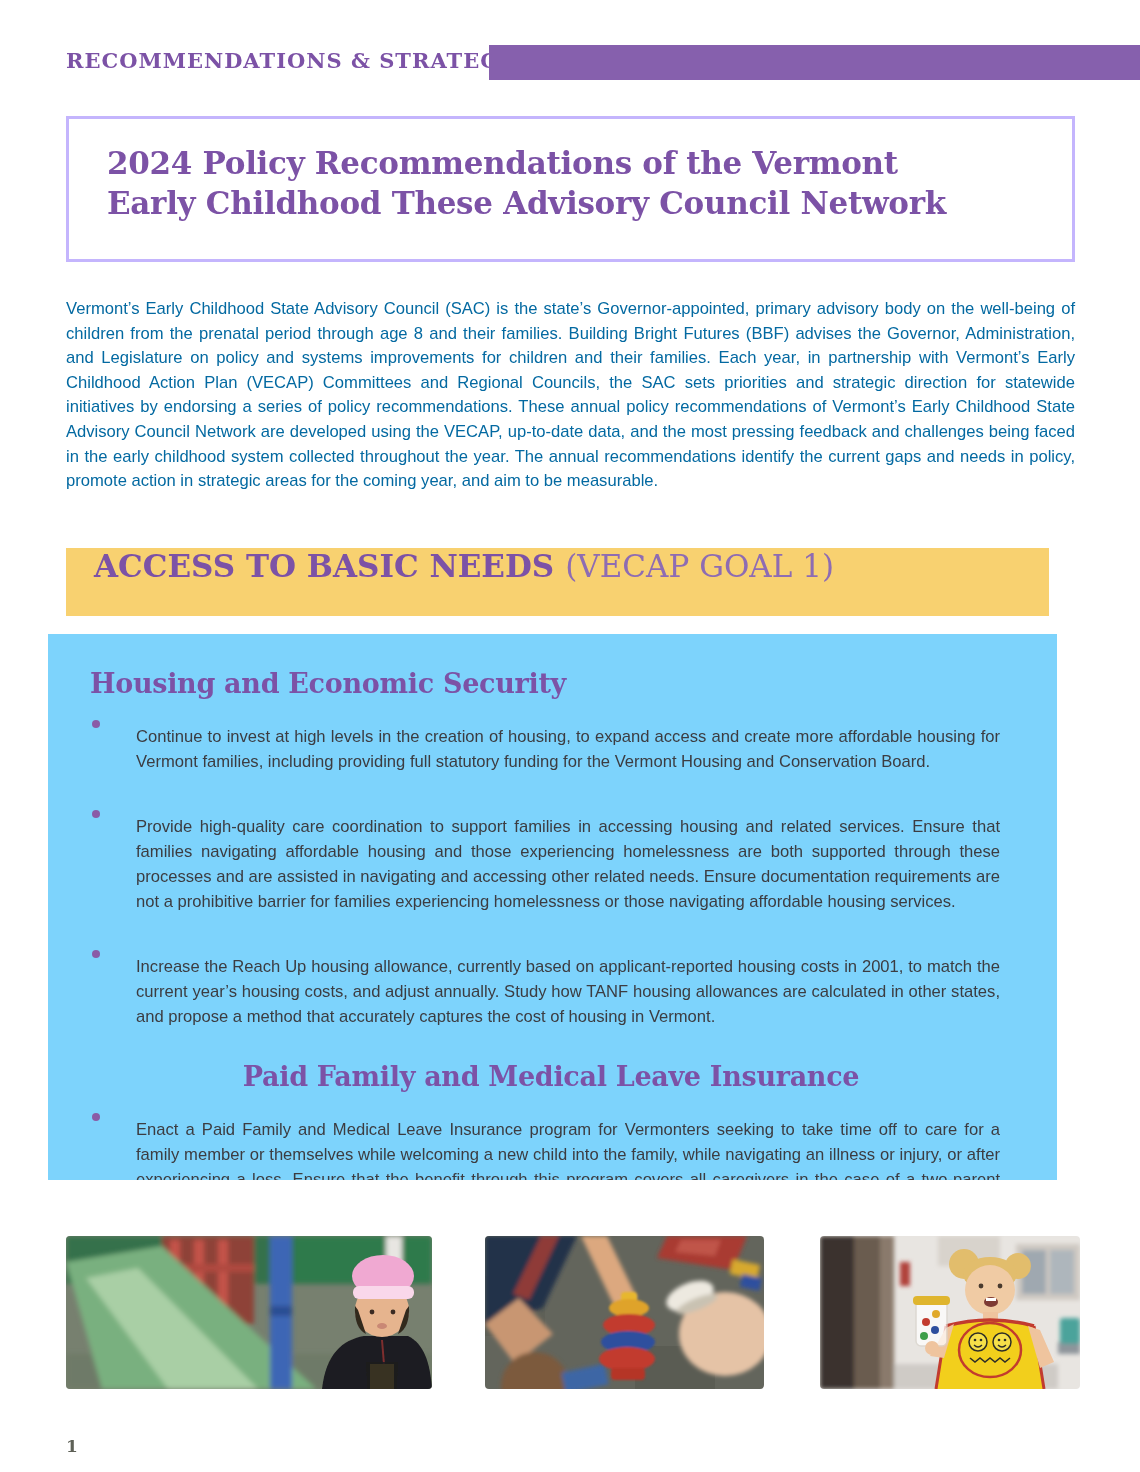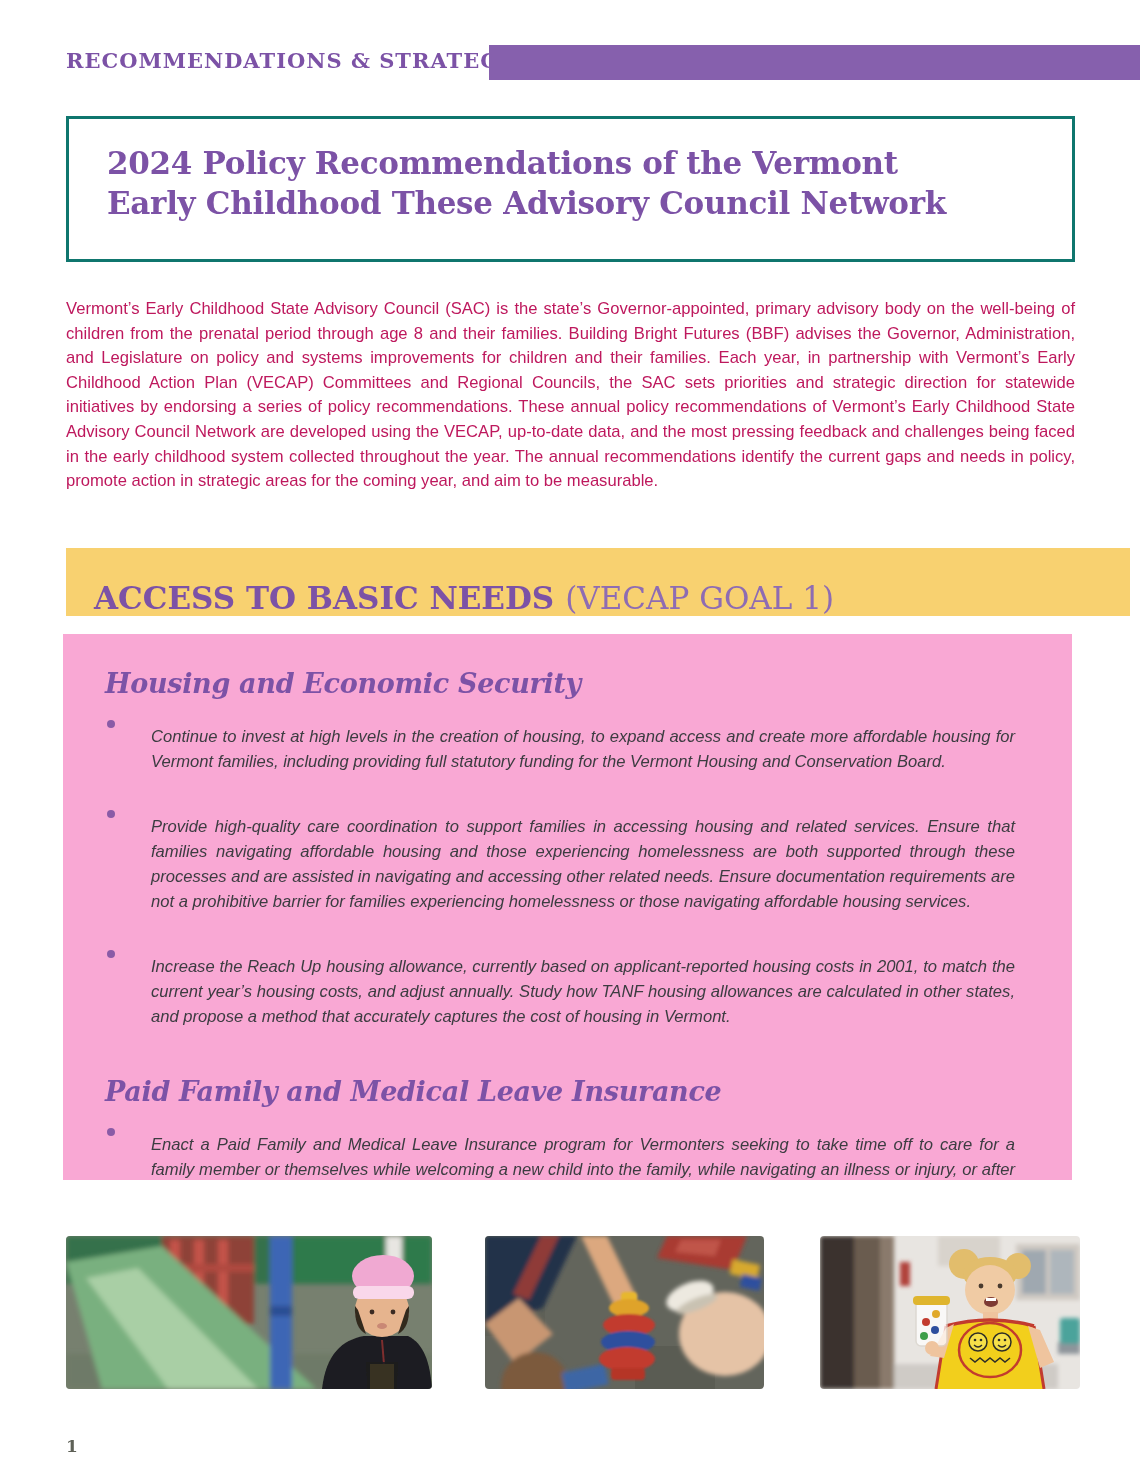--- a/index.html
+++ b/index.html
@@ -22,7 +22,7 @@
   
   .title-box {
     position:absolute; left:66px; top:116px; width:1003px; height:140px;
-    border:3px solid #0f766e; background:#ffffff;
+    border:3px solid #c4b5fd; background:#ffffff;
   }
   .title-box h1 {
     position:absolute; left:38px; top:24px; margin:0; width:940px;

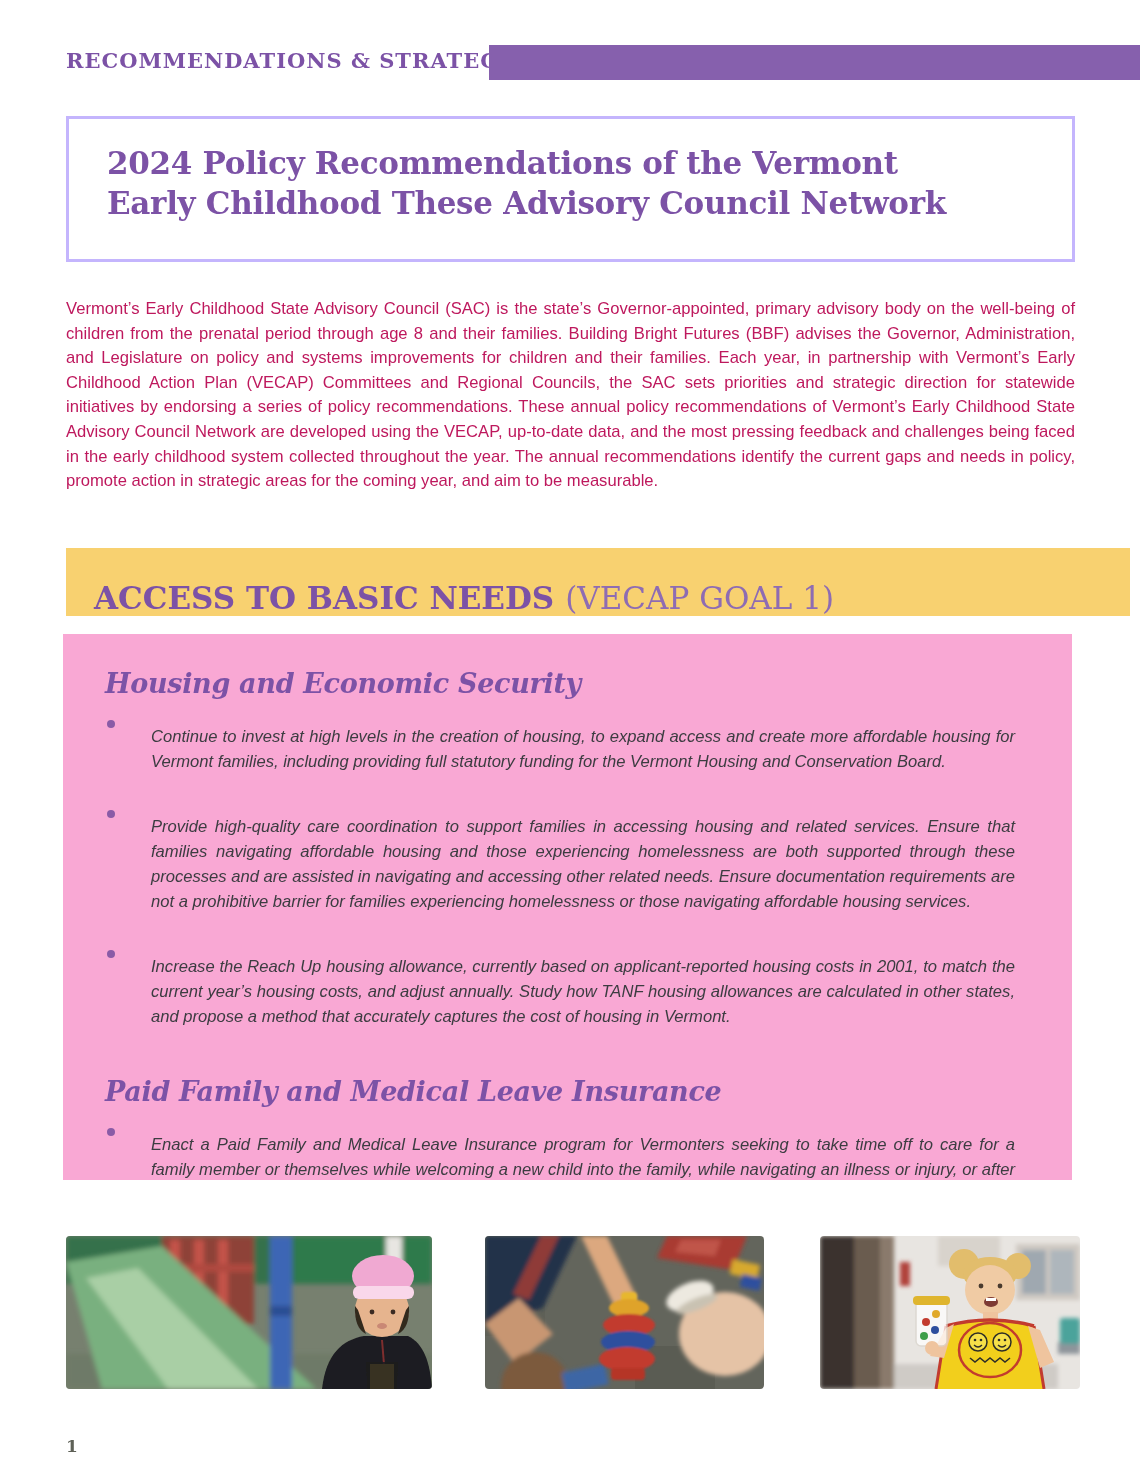--- a/index.html
+++ b/index.html
@@ -36,7 +36,7 @@
     position:absolute; left:66px; top:297px; width:1009px;
   }
   .intro p {
-    margin:0; font-size:16.6px; line-height:24.6px; color:#be185d;
+    margin:0; font-size:16.6px; line-height:24.6px; color:#0369a1;
     text-align:justify;
   }
 

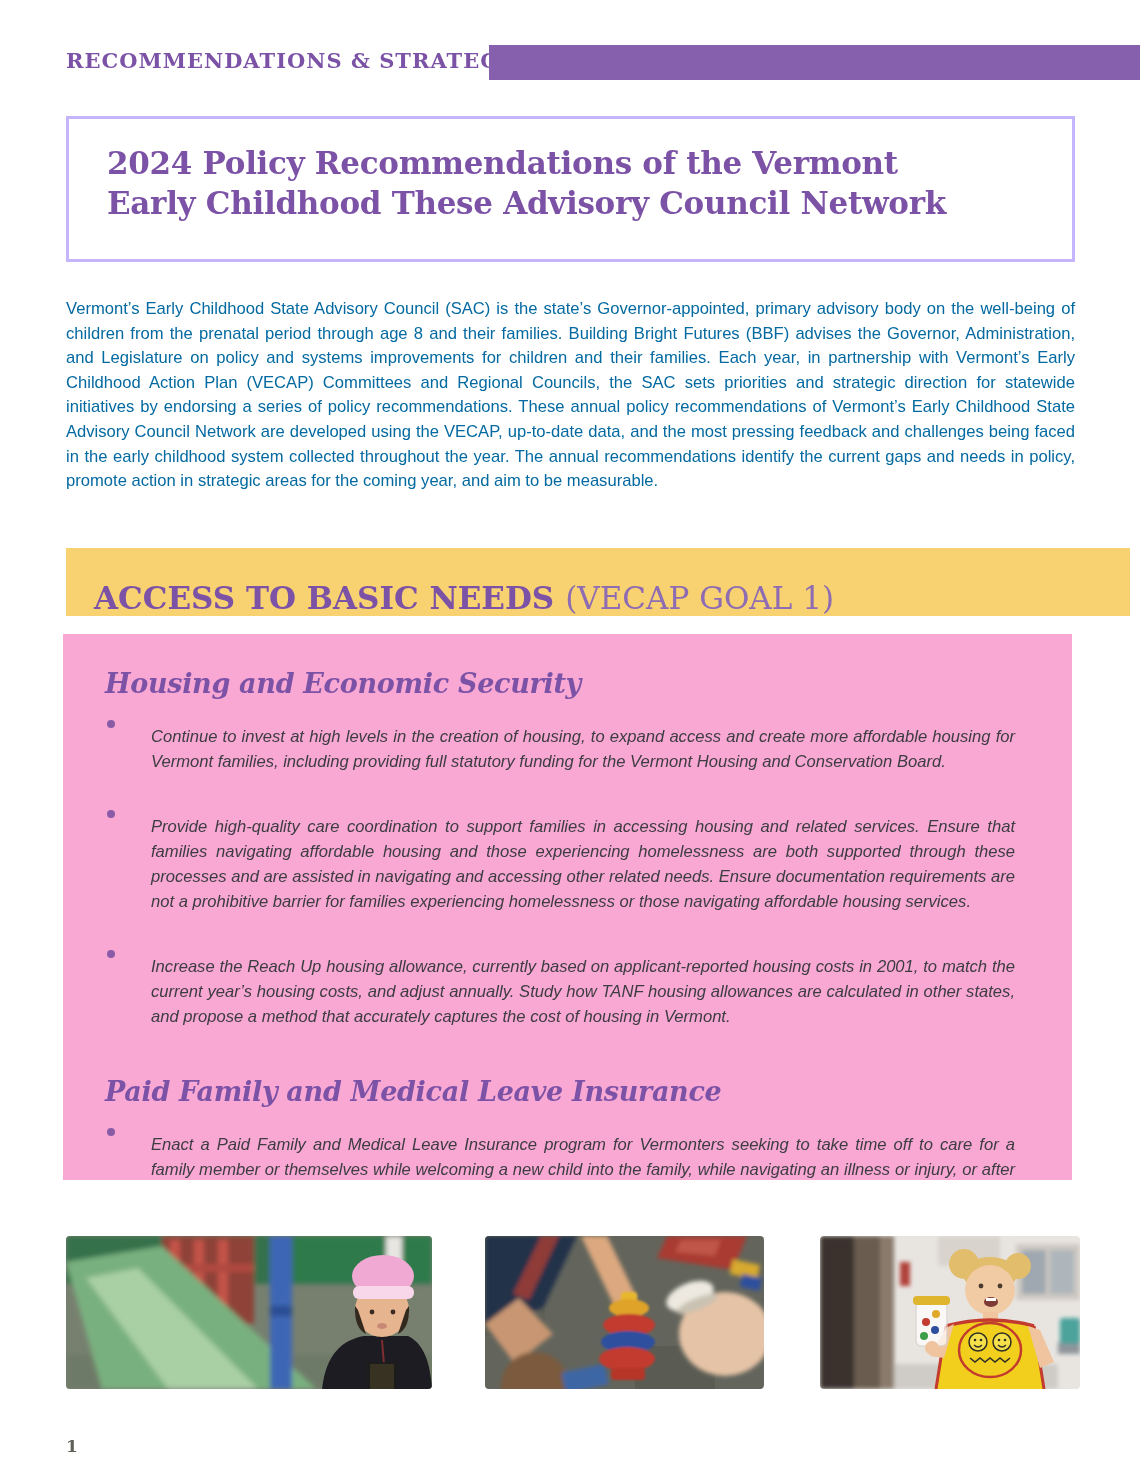--- a/index.html
+++ b/index.html
@@ -42,8 +42,8 @@
 
   
   .banner {
-    position:absolute; left:66px; top:548px; width:1064px; height:68px;
-    background:#F8D170; display:flex; align-items:flex-end;
+    position:absolute; left:66px; top:548px; width:983px; height:68px;
+    background:#F8D170; display:flex; align-items:flex-start;
   }
   .banner-text {
     margin-left:28px; font-family:"DejaVu Serif", serif; font-size:31px;

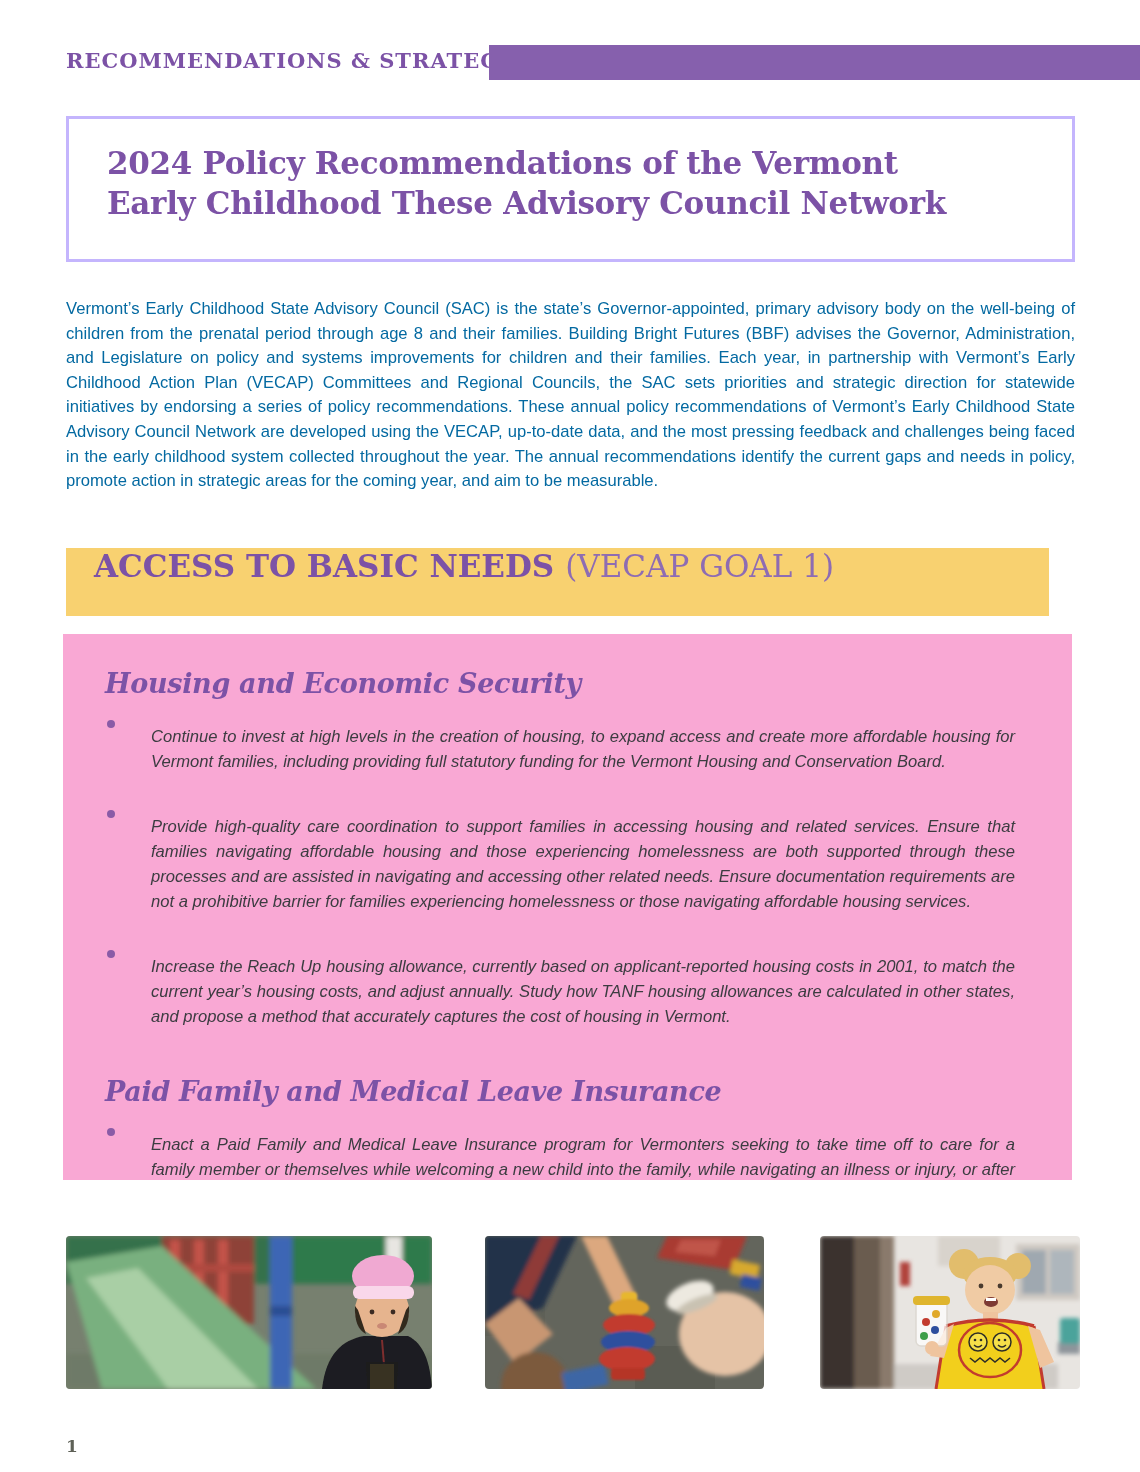--- a/index.html
+++ b/index.html
@@ -54,9 +54,9 @@
 
   
   .section {
-    position:absolute; left:63px; top:634px; width:1009px; height:546px;
-    background:#f9a8d4; box-sizing:border-box;
-    padding:34px 45px 0 42px; overflow:hidden;font-style:italic;
+    position:absolute; left:48px; top:634px; width:1009px; height:546px;
+    background:#7dd3fc; box-sizing:border-box;
+    padding:34px 45px 0 42px; overflow:hidden;
   }
   .section h2 {
     margin:0 0 13px 0; font-family:"DejaVu Serif", serif; font-weight:bold;

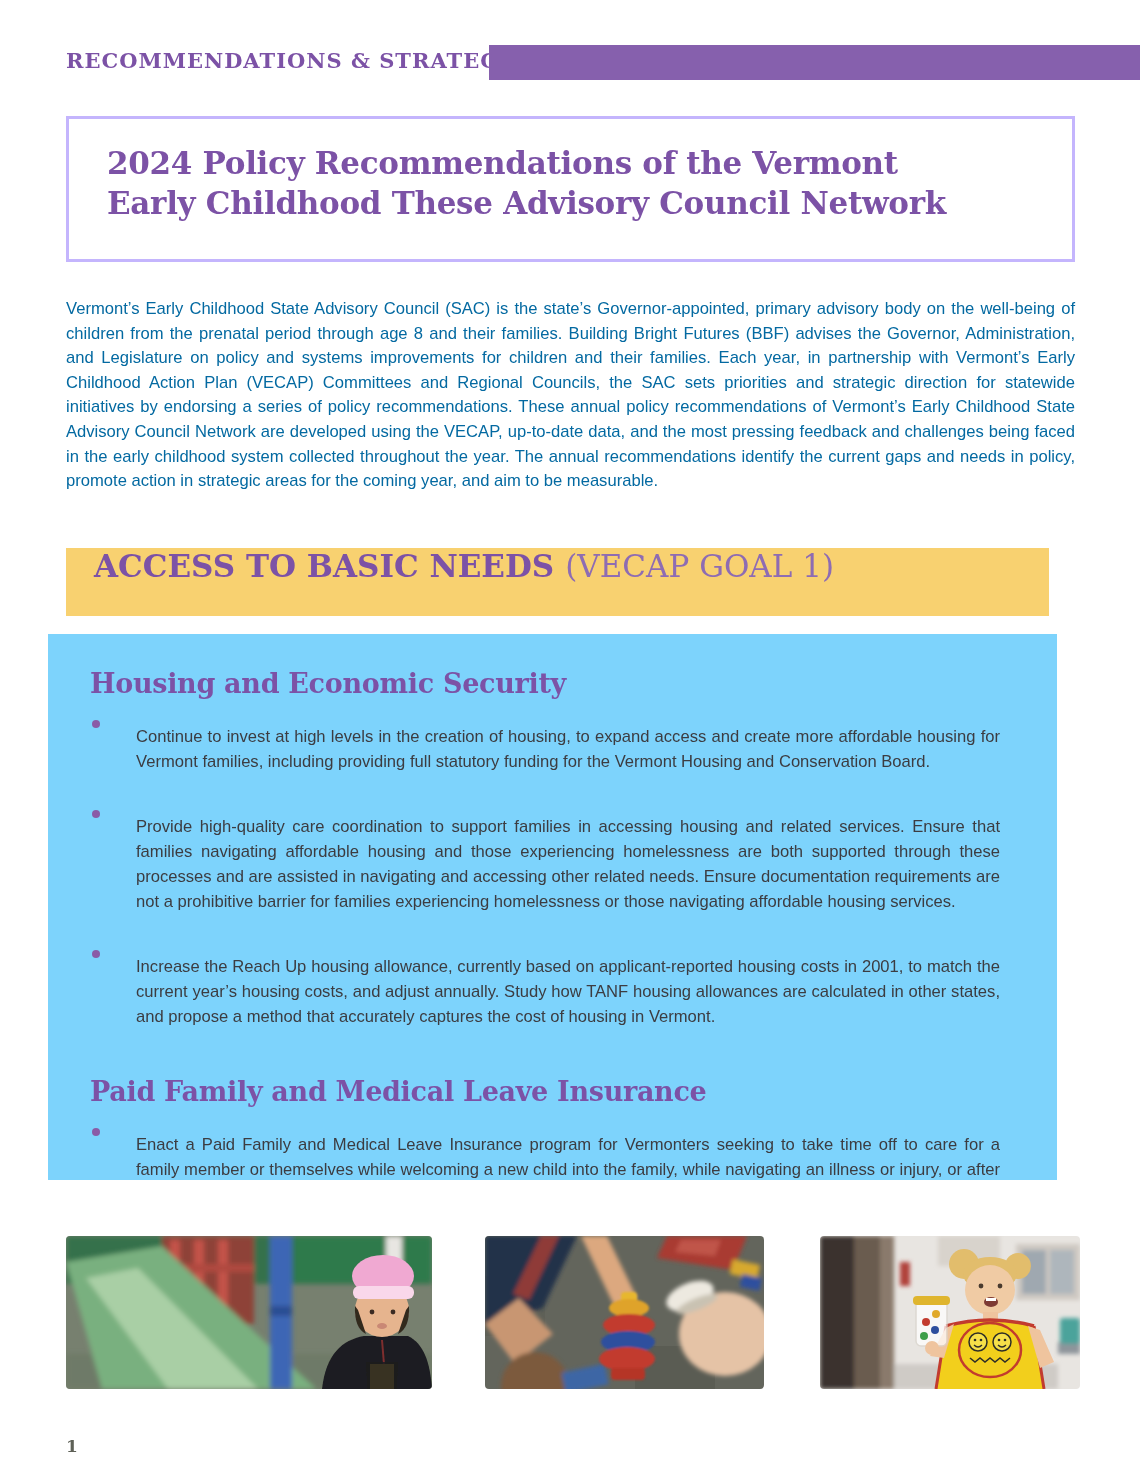--- a/index.html
+++ b/index.html
@@ -62,7 +62,7 @@
     margin:0 0 13px 0; font-family:"DejaVu Serif", serif; font-weight:bold;
     font-size:27px; color:#7C52A6; letter-spacing:-0.3px;
   }
-  .section h2.second { margin-top:35px; }
+  .section h2.second { margin-top:20px;text-align:center; }
   .bullet { display:flex; margin:0 0 16px 0; }
   .bullet .dot {
     flex:0 0 auto; width:8px; height:8px; border-radius:50%;

